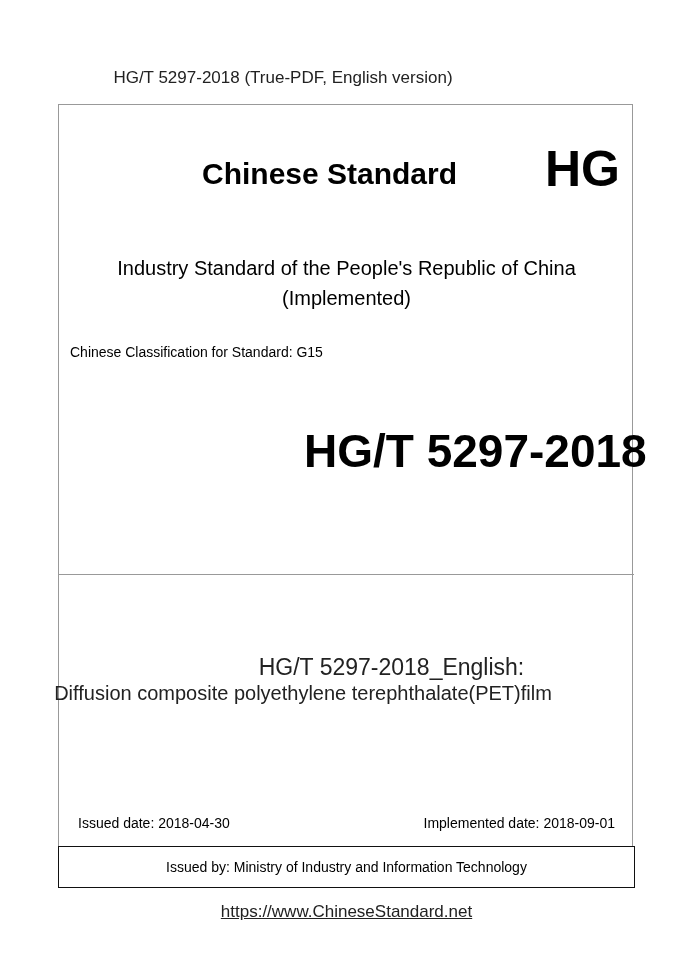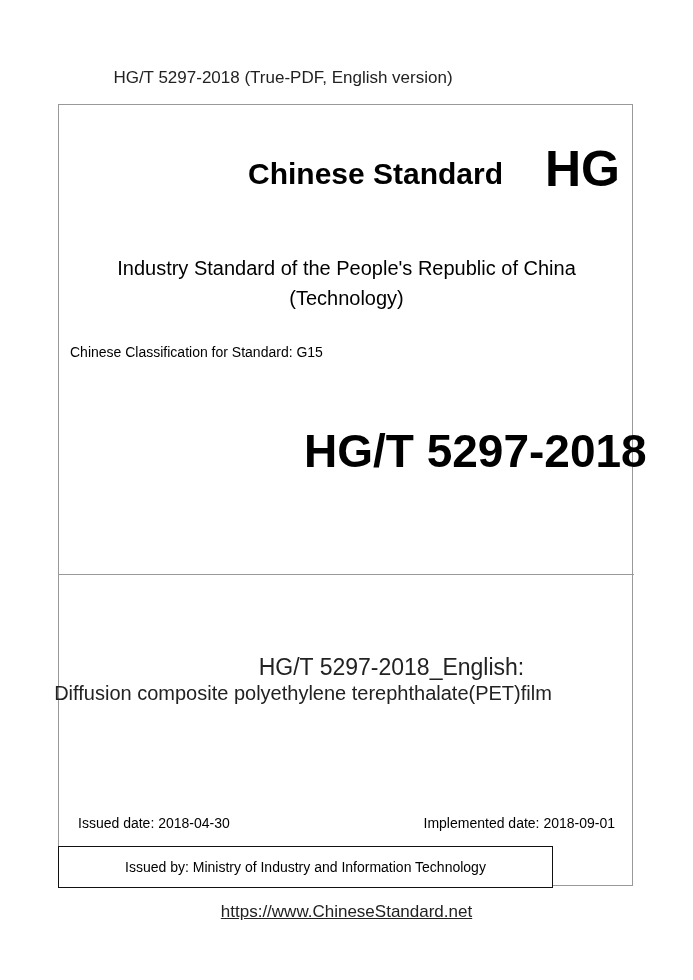--- a/index.html
+++ b/index.html
@@ -11,7 +11,7 @@
            border: 1.5px solid #999; box-sizing: border-box; }
   .divider { position: absolute; left: 58px; top: 574px; width: 576px; height: 0;
              border-top: 1.5px solid #999; }
-  .brand { left: 202px; top: 157px; font-size: 30px; font-weight: bold; margin-left: 46px; }
+  .brand { left: 202px; top: 157px; font-size: 30px; font-weight: bold; }
   .hg { left: 545px; top: 140px; font-size: 50px; font-weight: bold; letter-spacing: 0px; }
   .industry { left: 0; width: 693px; top: 257px; text-align: center; font-size: 20px; }
   .recommended { left: 0; width: 693px; top: 287px; text-align: center; font-size: 20px; }

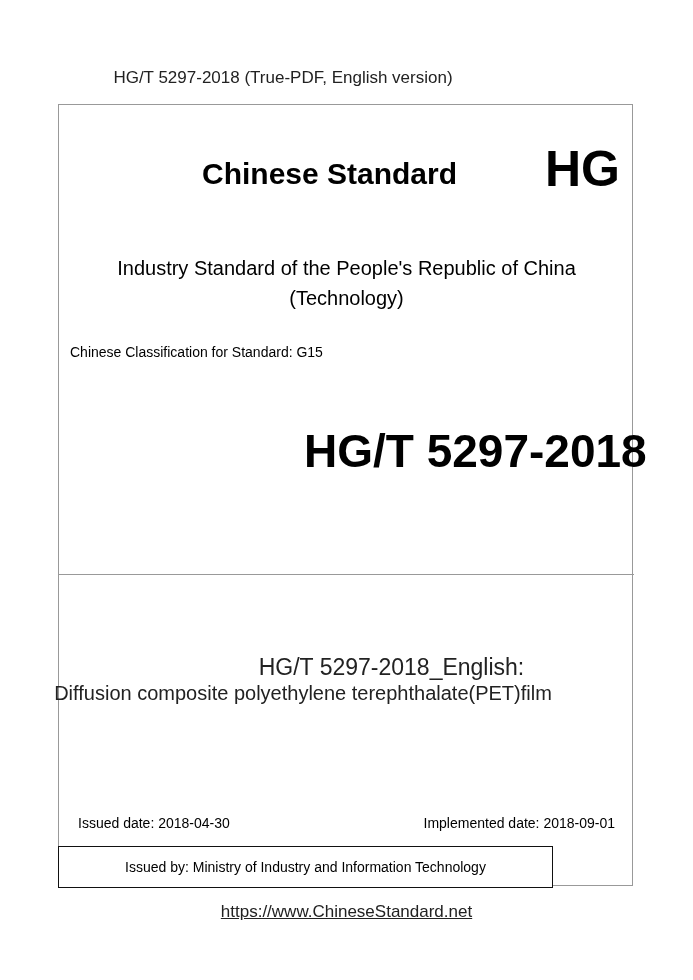--- a/index.html
+++ b/index.html
@@ -39,7 +39,7 @@
 <div class="abs hg">HG</div>
 
 <div class="abs industry">Industry Standard of the People's Republic of China</div>
-<div class="abs recommended">(Technology)</div>
+<div class="abs recommended">(Implemented)</div>
 
 <div class="abs classification">Chinese Classification for Standard: G15</div>
 

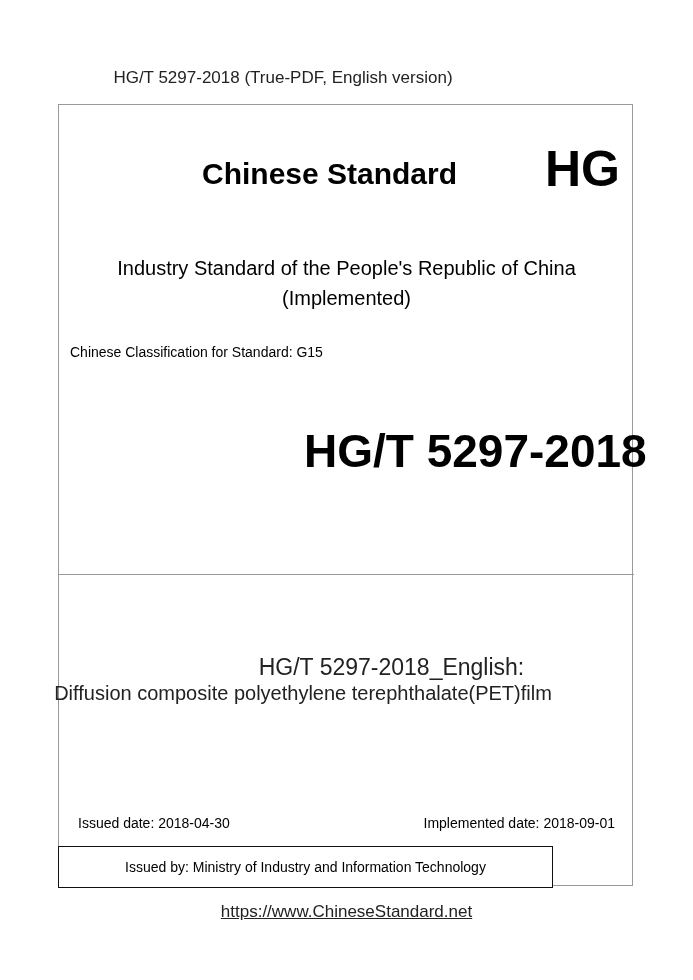--- a/index.html
+++ b/index.html
@@ -21,7 +21,7 @@
   .en-title2 { left: 0; width: 606px; top: 682px; text-align: center; font-size: 20px; color: #222; }
   .issued { left: 78px; top: 815px; font-size: 14px; }
   .implemented { right: 78px; top: 815px; font-size: 14px; margin-left: 20px; }
-  .issuer-box { position: absolute; left: 58px; top: 846px; width: 495px; height: 42px;
+  .issuer-box { position: absolute; left: 58px; top: 846px; width: 577px; height: 42px;
                 border: 1.5px solid #111; box-sizing: border-box; background: #fff;
                 display: flex; align-items: center; justify-content: center; font-size: 14px; }
   .website { left: 0; width: 693px; top: 894px; text-align: center; font-size: 17px; color: #222;

